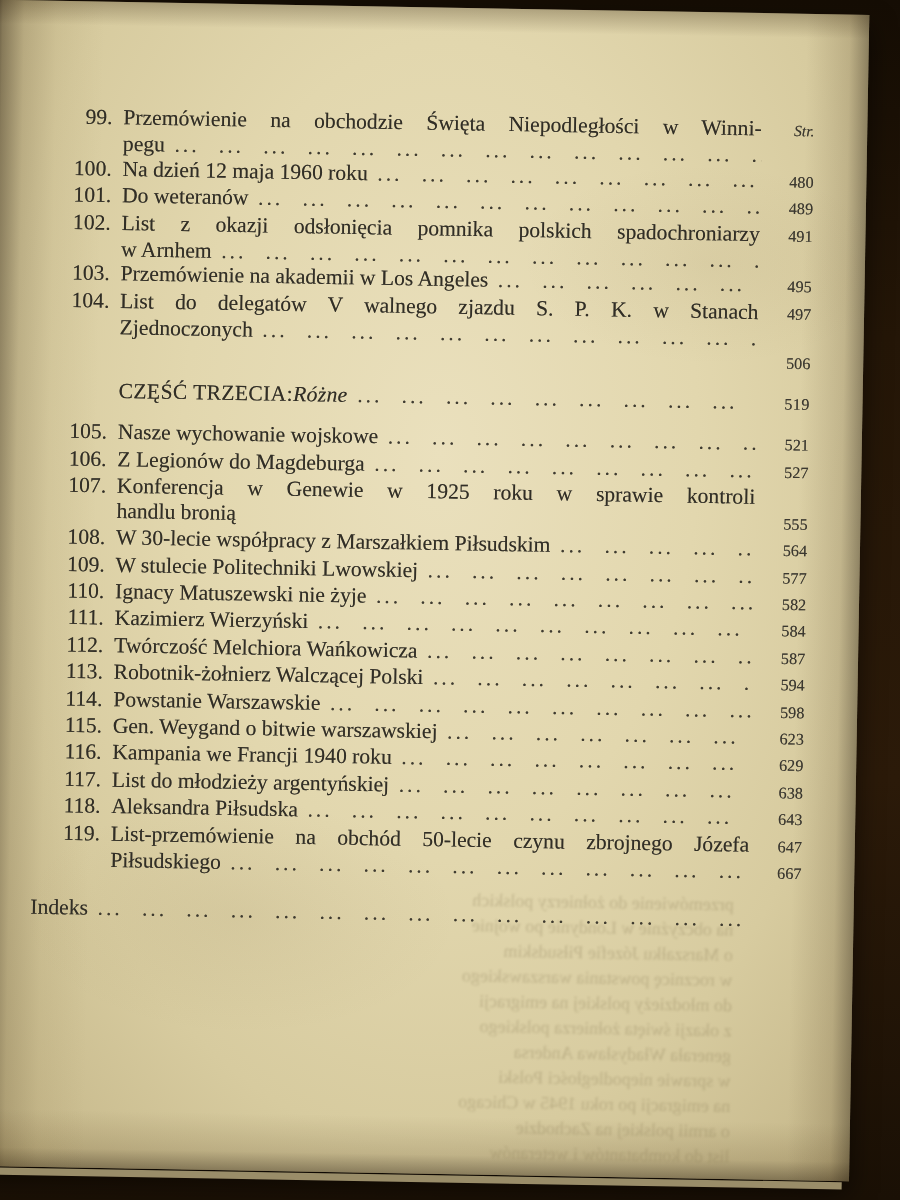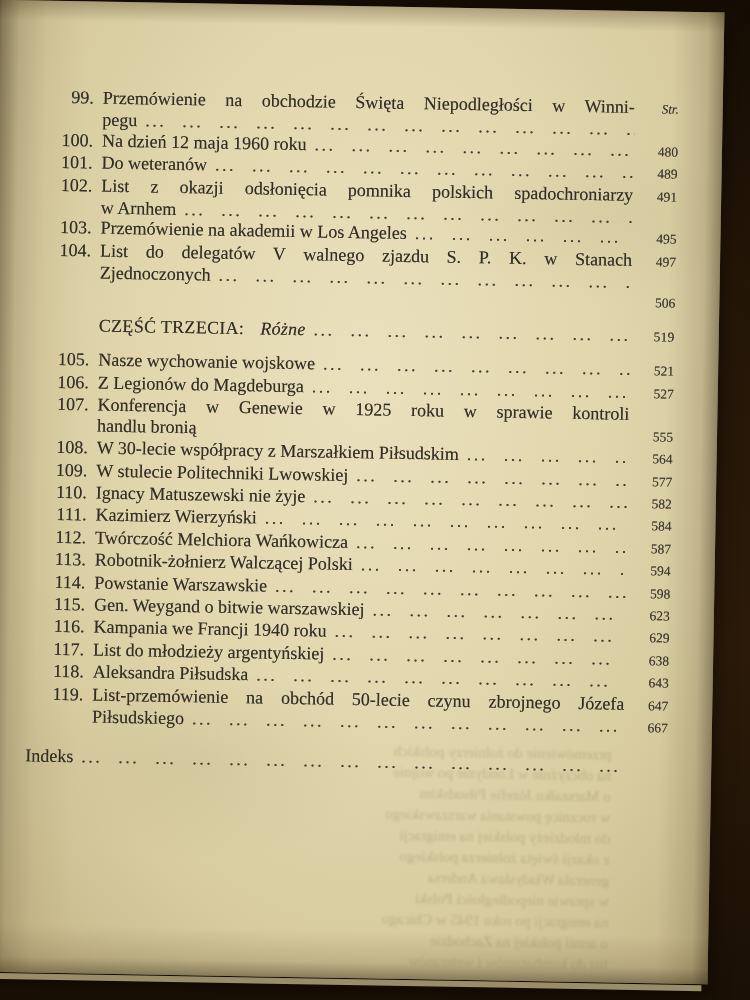--- a/index.html
+++ b/index.html
@@ -38,7 +38,7 @@
   .num{flex:none;width:66px;padding-right:9px;box-sizing:border-box;text-align:right;white-space:pre;}
   .text{flex:none;white-space:pre;}
   .text.justify{flex:1 1 auto;white-space:normal;text-align:justify;text-align-last:justify;}
-  .it{margin-left:16px;}
+  .it{}
   .leader{
     flex:1 1 0;min-width:0;overflow:hidden;white-space:nowrap;
     padding-left:8px;letter-spacing:2.5px;word-spacing:9px;opacity:.92;

